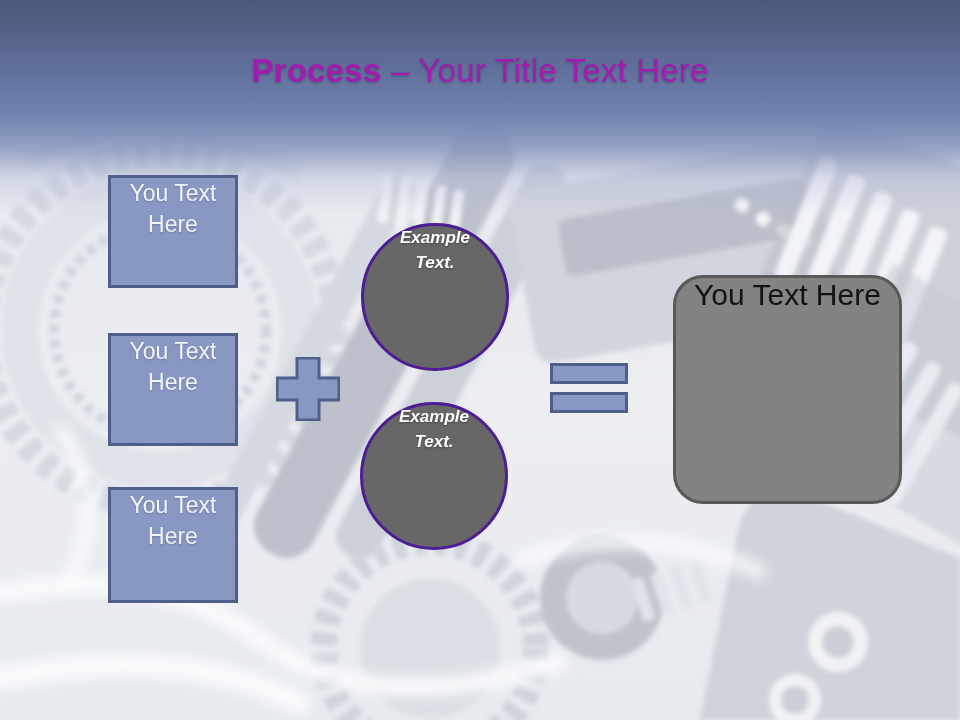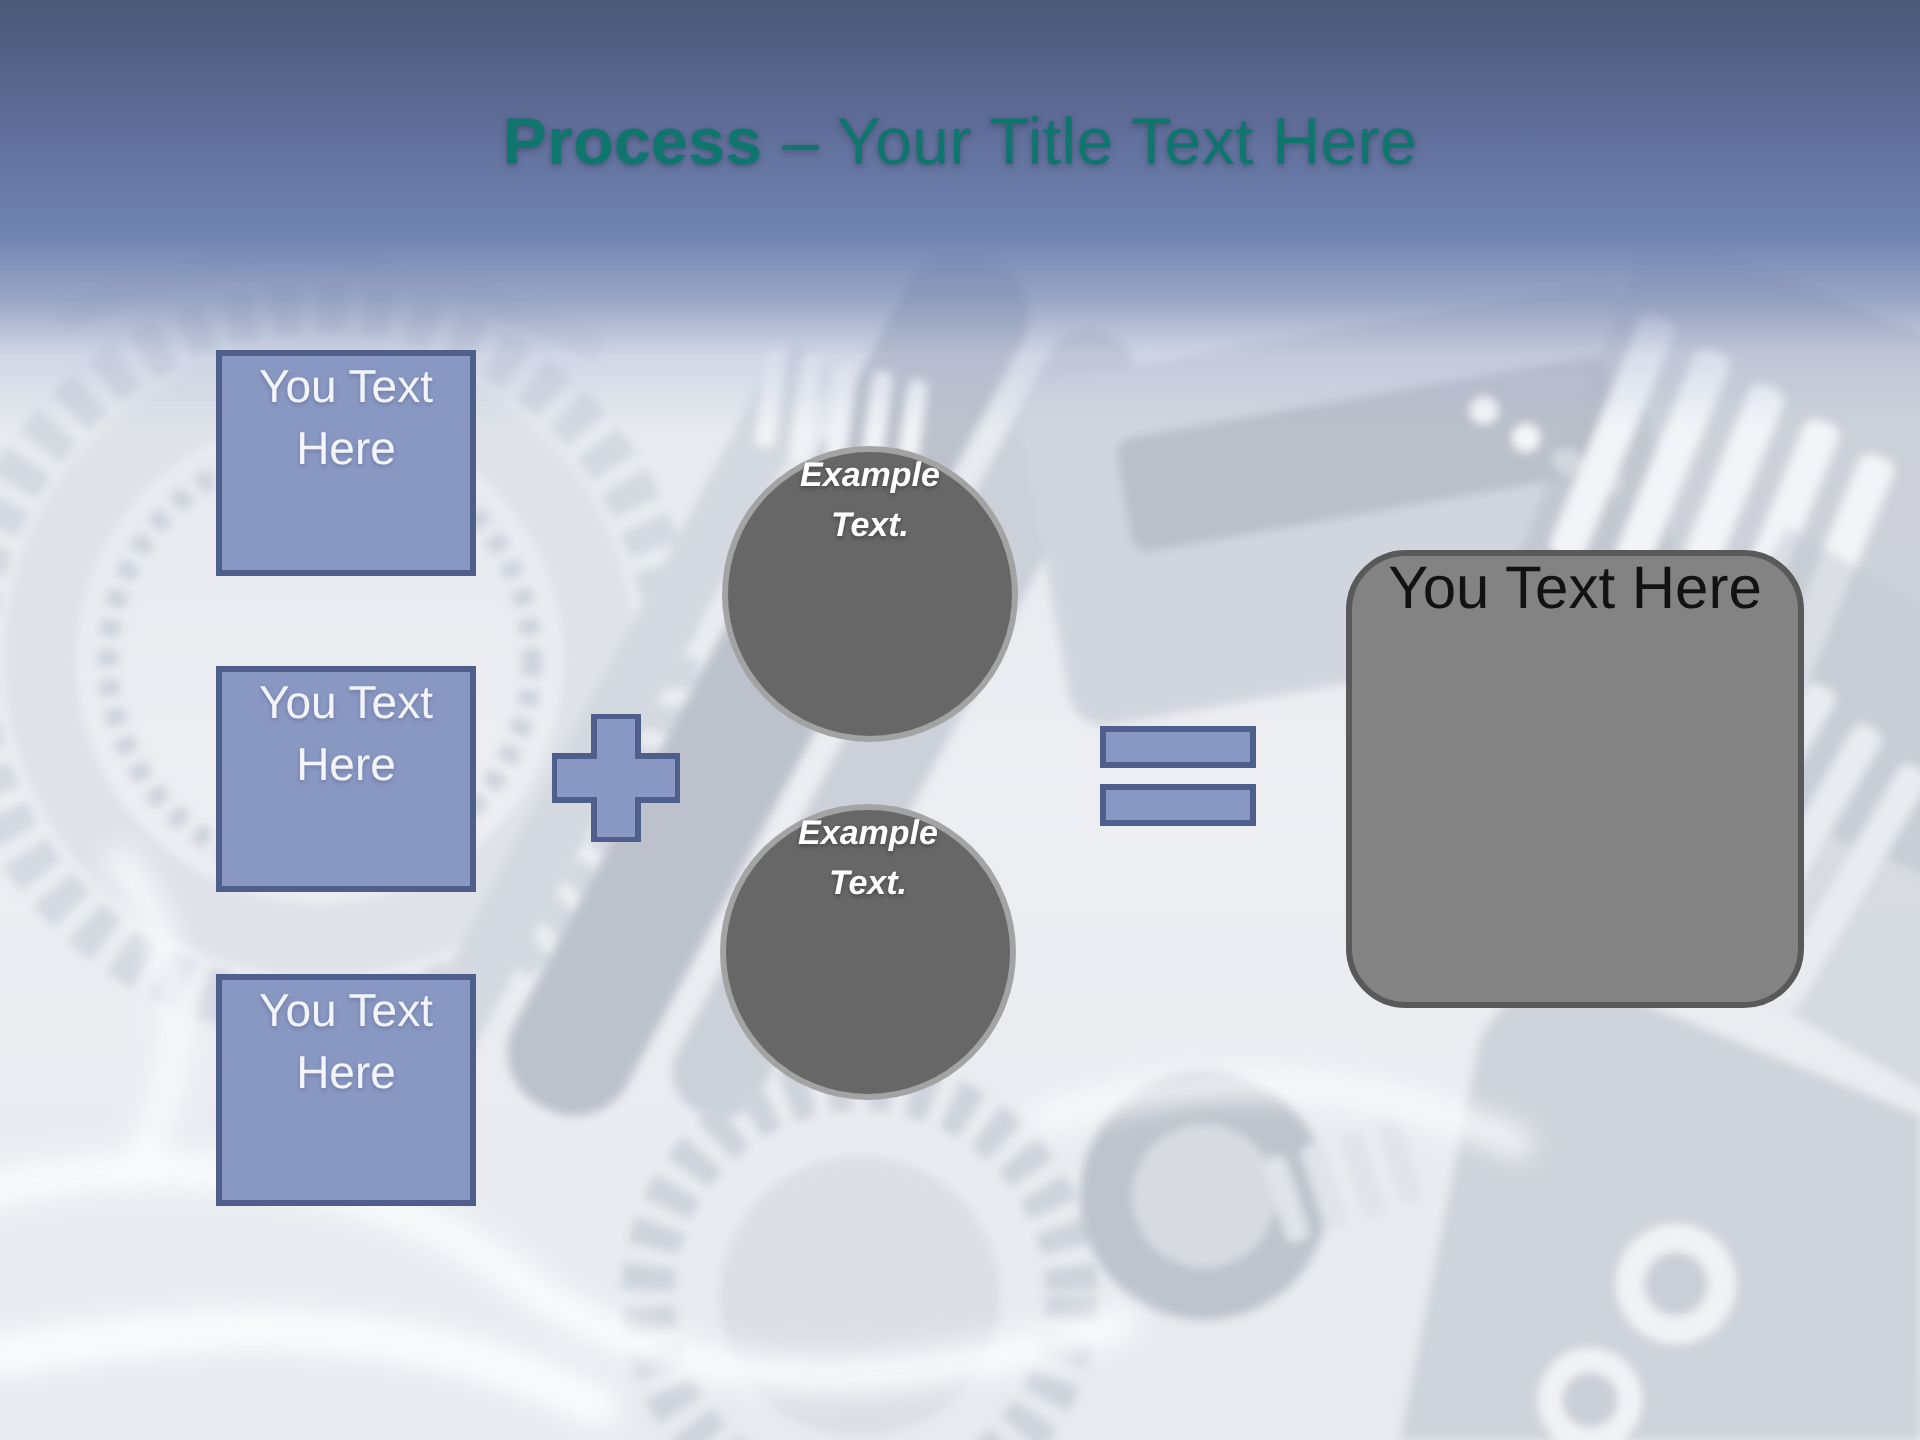--- a/index.html
+++ b/index.html
@@ -22,7 +22,7 @@
   }
   .slide-title{
     position:absolute;left:0;top:52px;width:960px;z-index:2;
-    text-align:center;color:#0f766e;font-size:33px;letter-spacing:0.2px;
+    text-align:center;color:#a21caf;font-size:33px;letter-spacing:0.2px;
     text-shadow:0 1px 3px rgba(20,28,50,0.35);
     white-space:nowrap;
   }

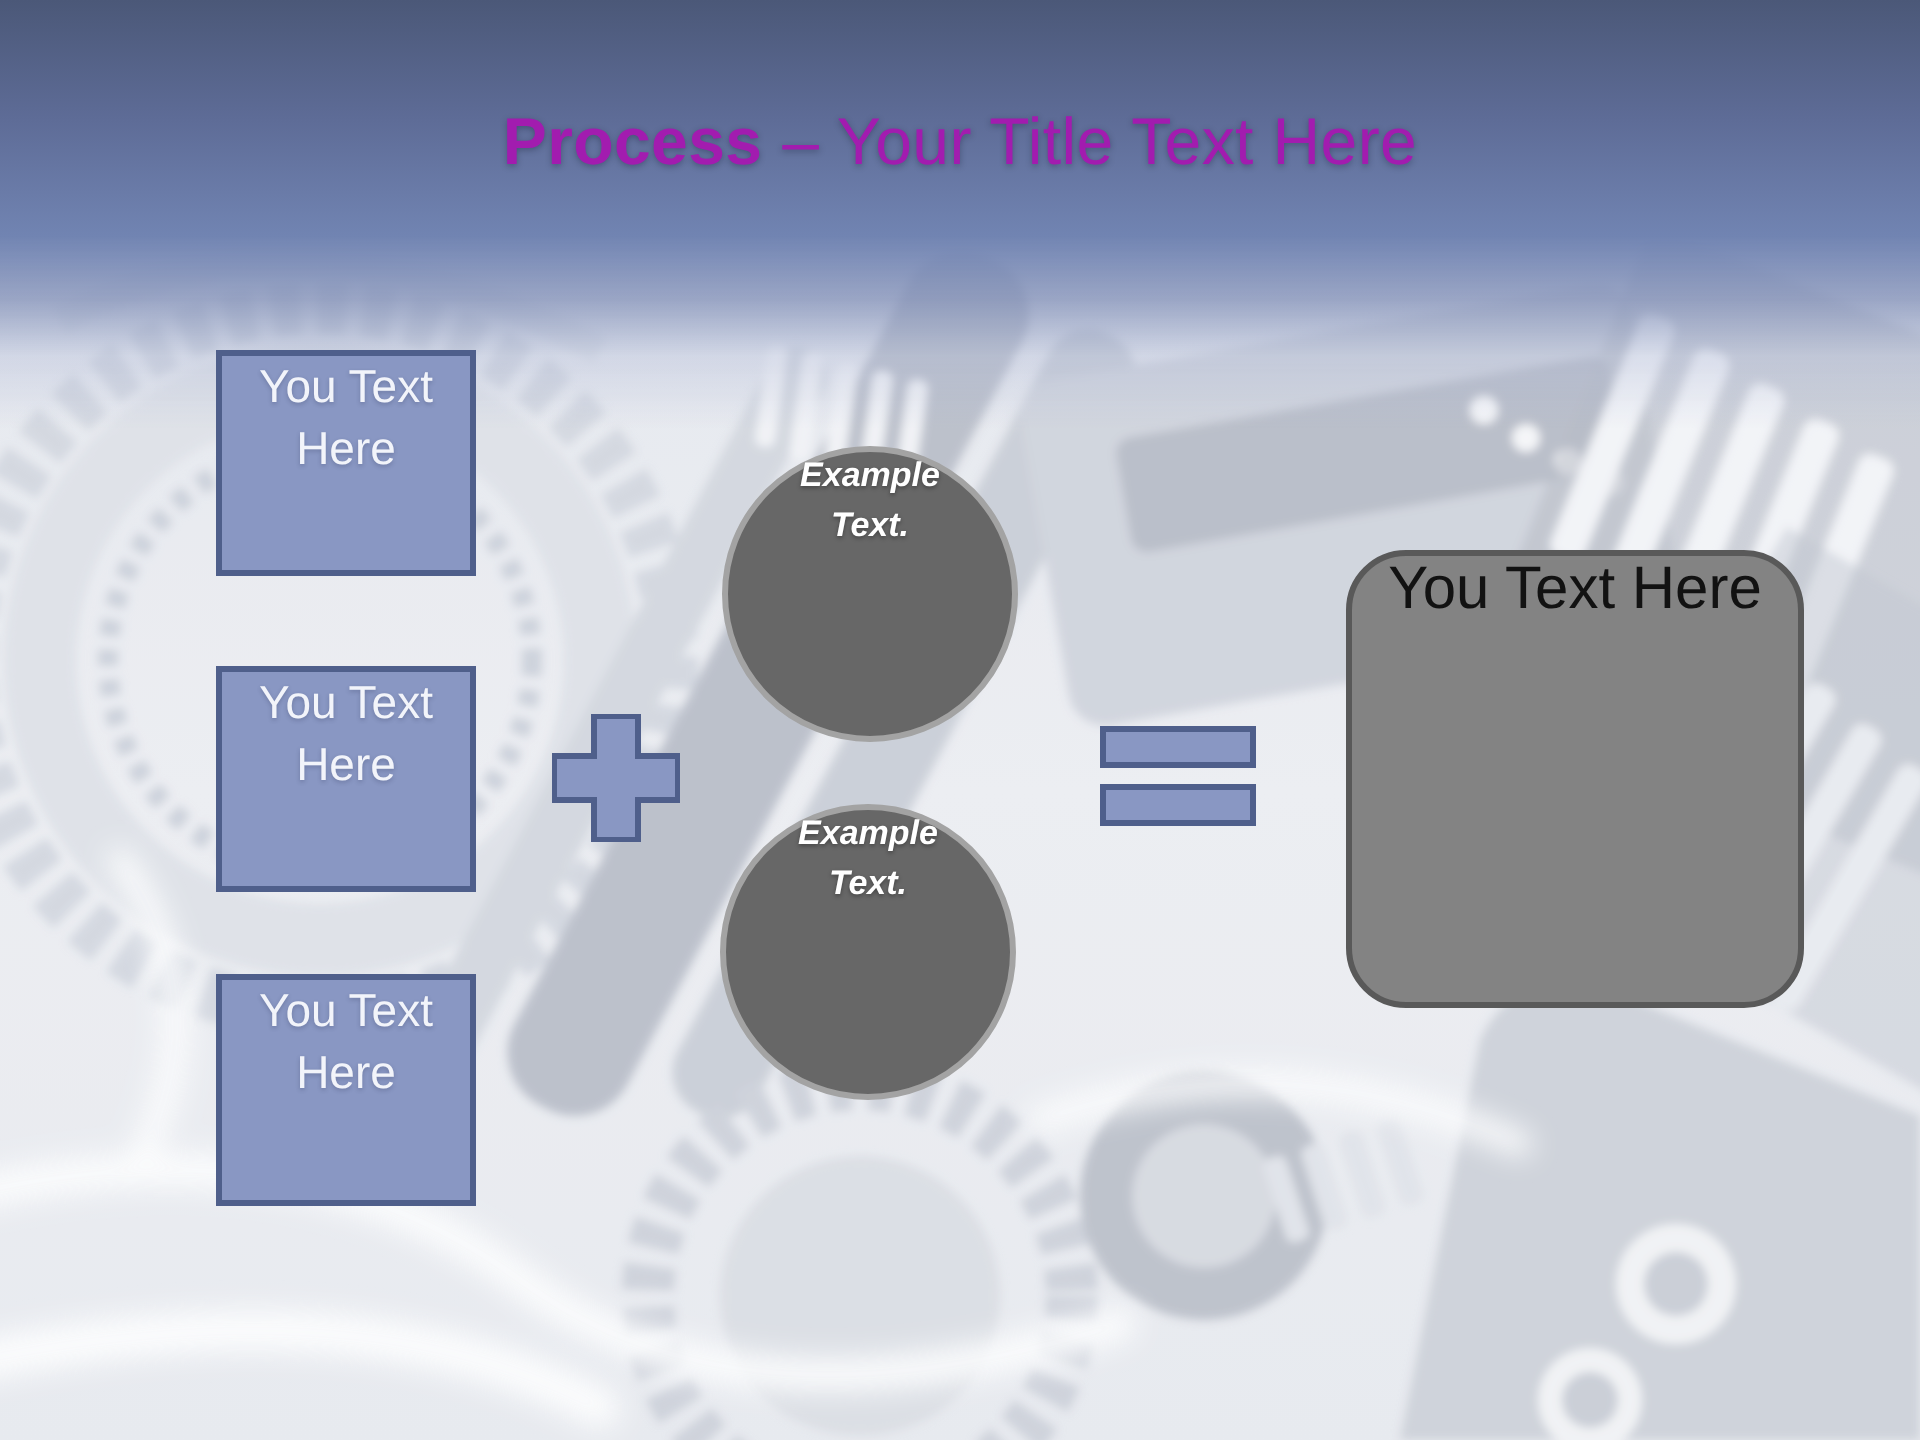--- a/index.html
+++ b/index.html
@@ -41,7 +41,7 @@
   .plus-wrap{left:276px;top:357px;width:64px;height:64px;}
   .pcircle{
     width:148px;height:148px;border-radius:50%;
-    background:#676767;border:3px solid #a3a3a3;
+    background:#676767;border:3px solid #4c1d95;
     color:#ffffff;font-size:17px;font-weight:700;font-style:italic;line-height:1.45;
     text-shadow:0 1px 2px rgba(0,0,0,0.35);
   }

